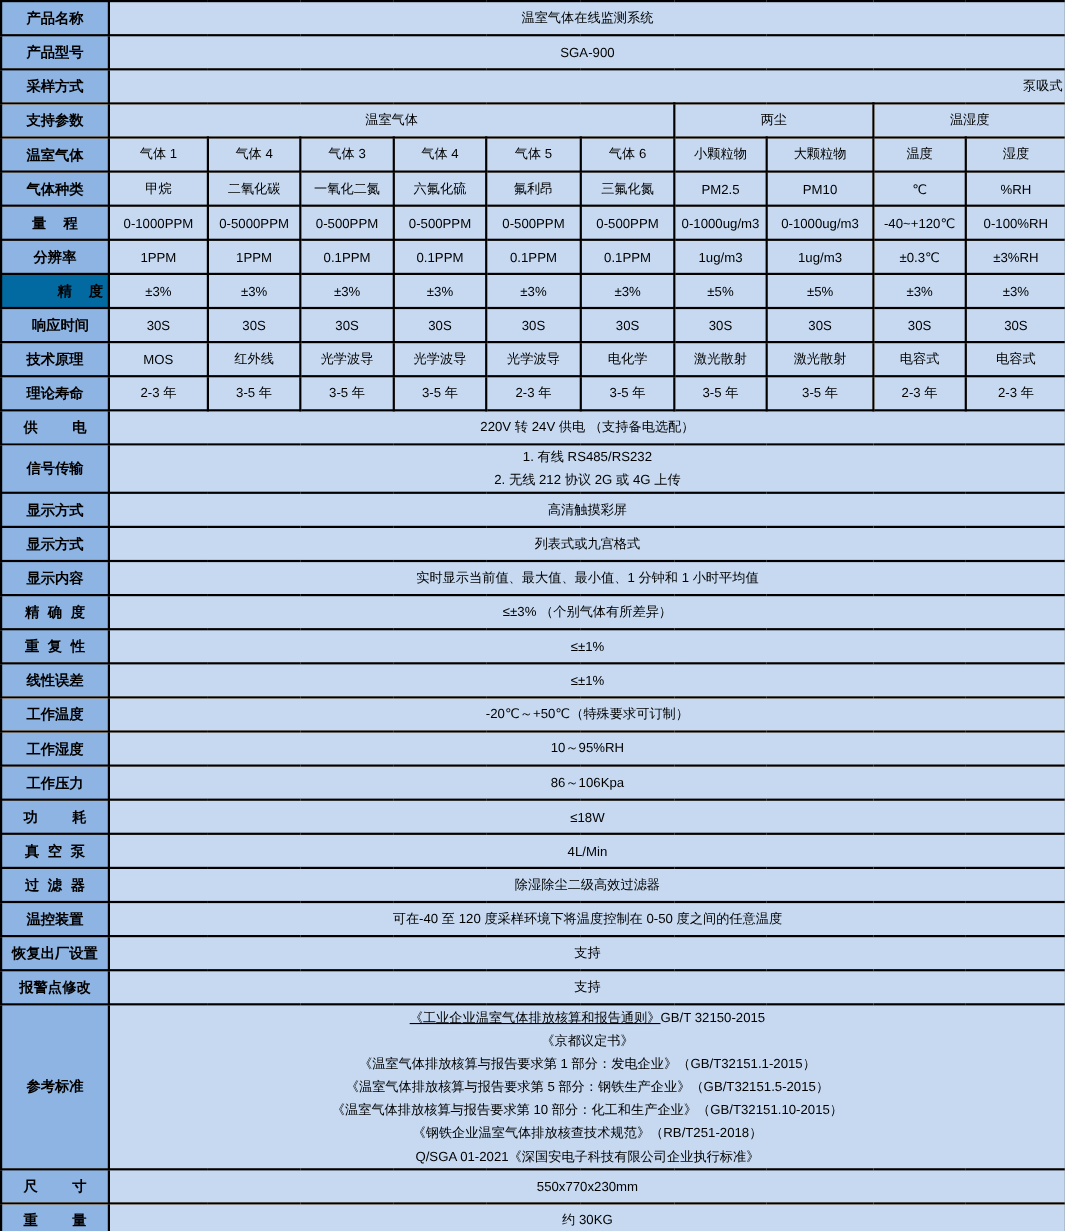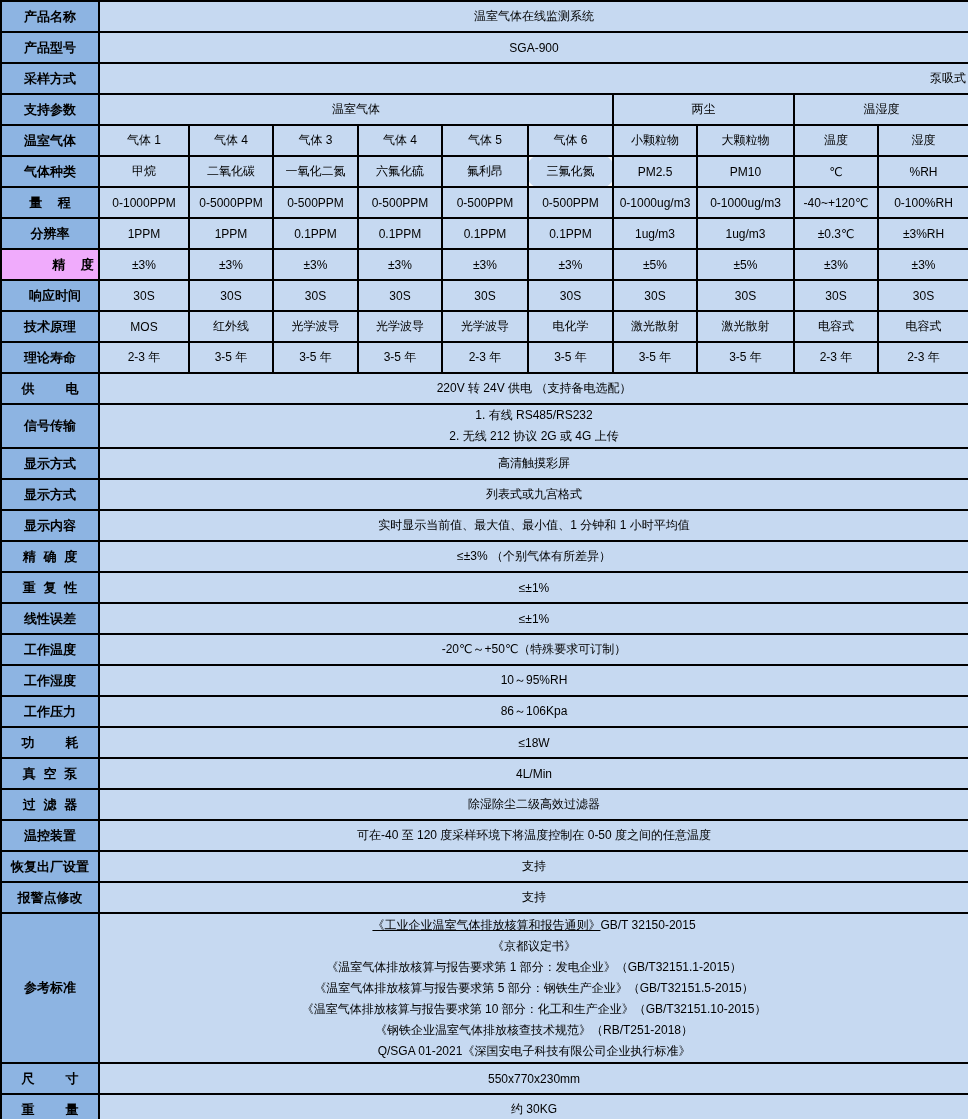--- a/index.html
+++ b/index.html
@@ -107,7 +107,7 @@
         <td class="cell" style="background: rgb(198, 217, 241);">一氧化二氮</td>
         <td class="cell" style="background: rgb(198, 217, 241);">六氟化硫</td>
         <td class="cell" style="background: rgb(198, 217, 241);">氟利昂</td>
-        <td class="cell" style="background: rgb(198, 217, 241); border-radius: 10px;">三氟化氮</td>
+        <td class="cell" style="background: rgb(198, 217, 241);">三氟化氮</td>
         <td class="cell" style="background: rgb(198, 217, 241);">PM2.5</td>
         <td class="cell" style="background: rgb(198, 217, 241);">PM10</td>
         <td class="cell" style="background: rgb(198, 217, 241);">℃</td>

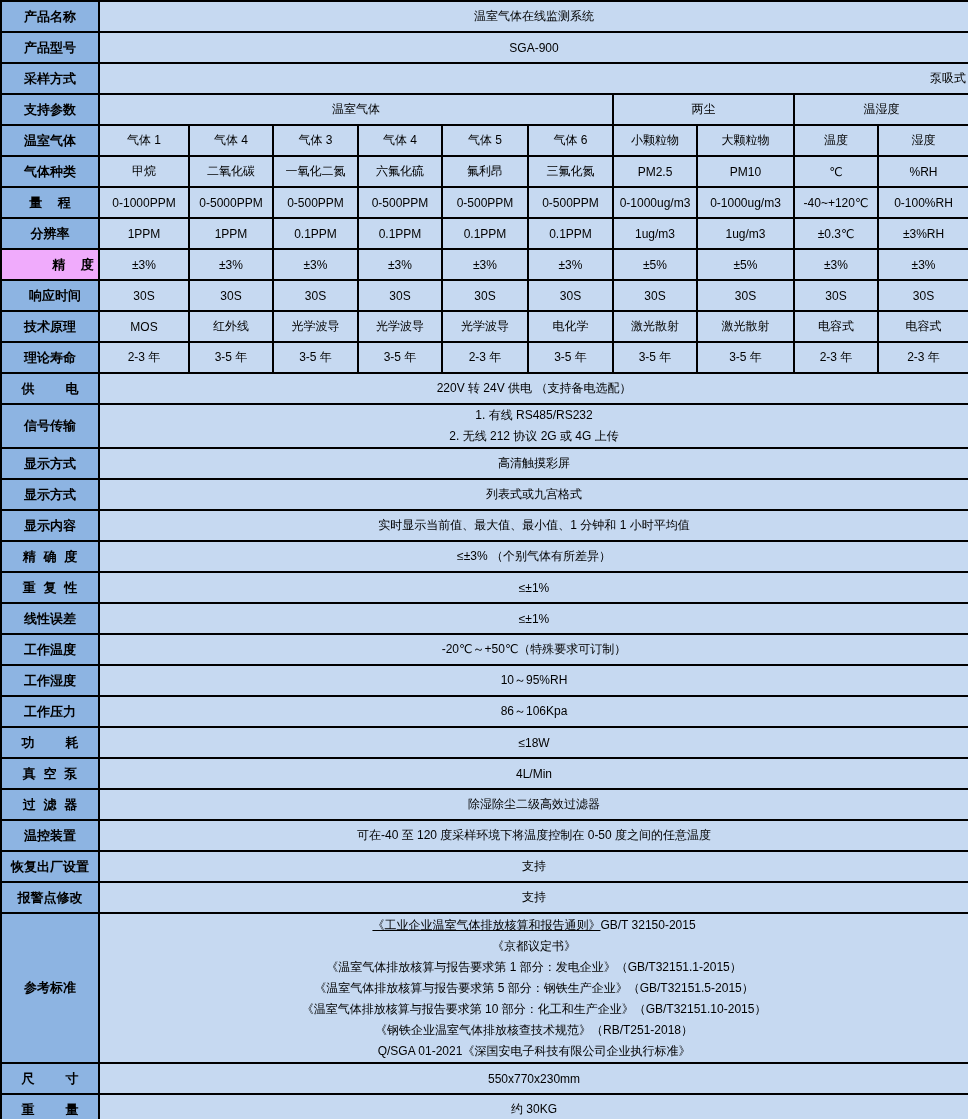--- a/index.html
+++ b/index.html
@@ -140,7 +140,7 @@
         <td class="cell" style="background: rgb(198, 217, 241);">±3%RH</td>
       </tr>
       <tr>
-        <td class="rowhead" style="background: #f0abfc; padding-left: 48px;">精  度</td>
+        <td class="rowhead" style="background: #0369a1; padding-left: 48px;">精  度</td>
         <td class="cell" style="background: rgb(198, 217, 241);">±3%</td>
         <td class="cell" style="background: rgb(198, 217, 241);">±3%</td>
         <td class="cell" style="background: rgb(198, 217, 241);">±3%</td>

